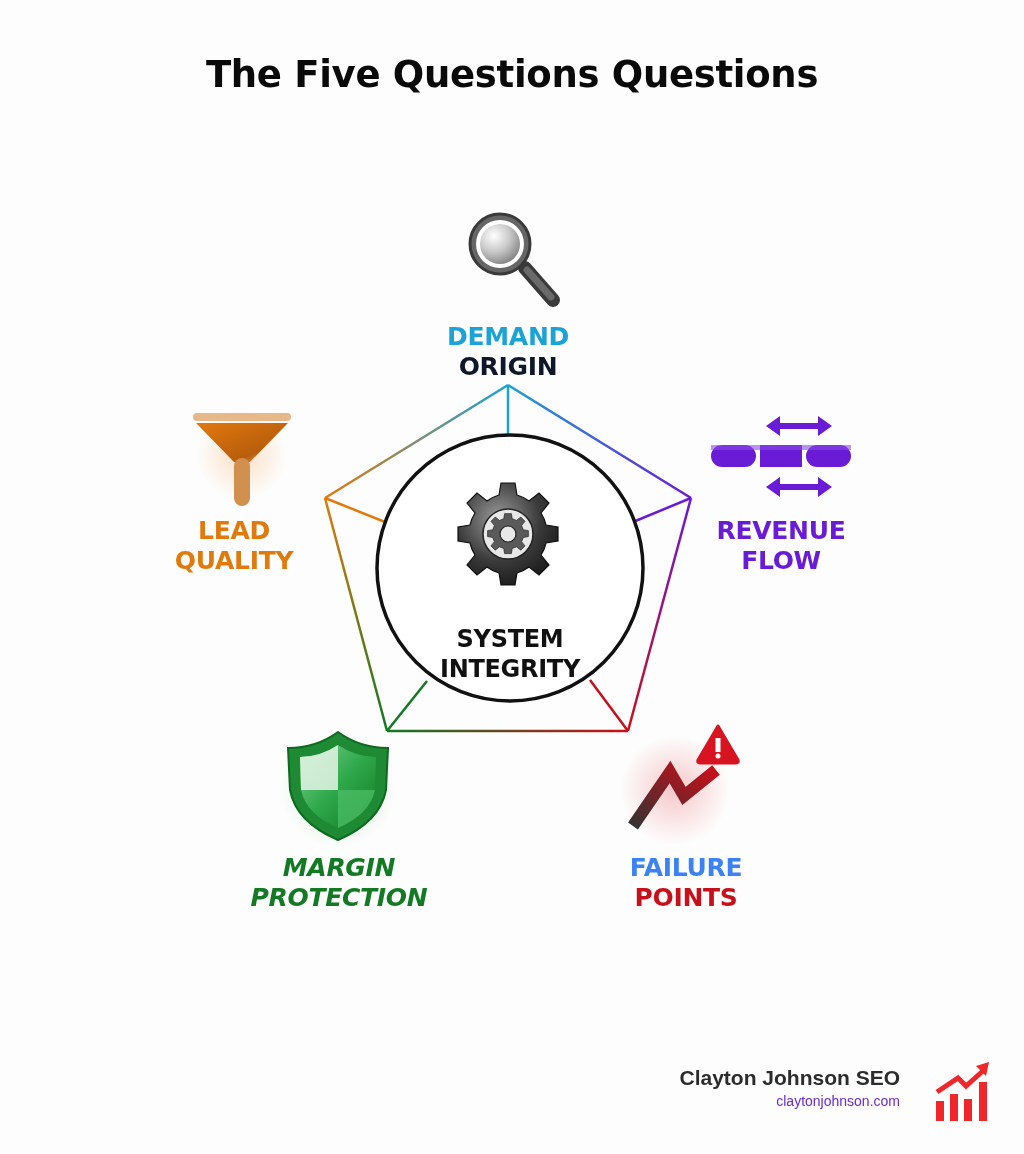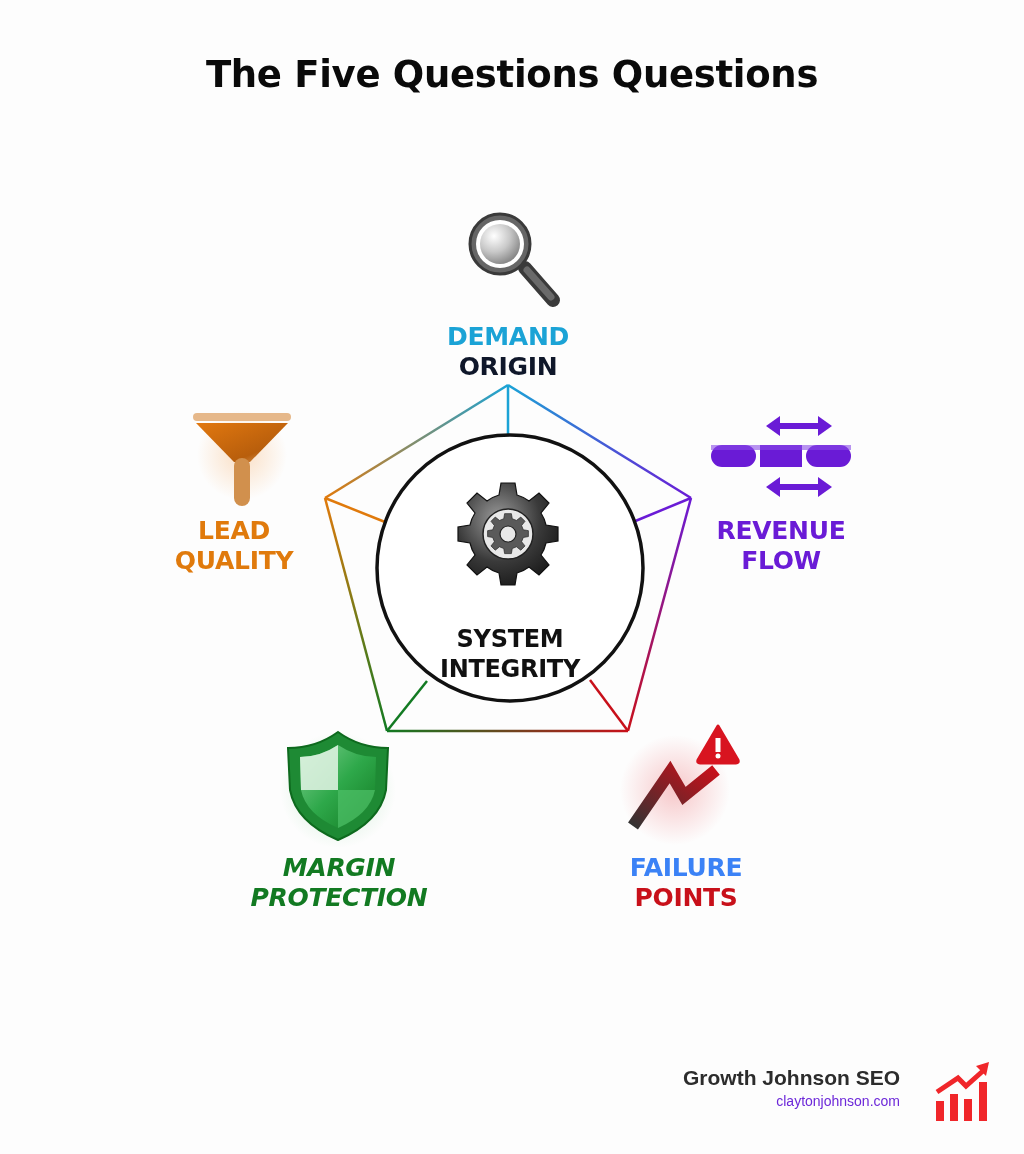--- a/index.html
+++ b/index.html
@@ -220,7 +220,7 @@
 </div>
 
 <div class="brand">
-  <div class="brand-name">Growth Johnson SEO</div>
+  <div class="brand-name">Clayton Johnson SEO</div>
   <div class="brand-url">claytonjohnson.com</div>
 </div>
 

